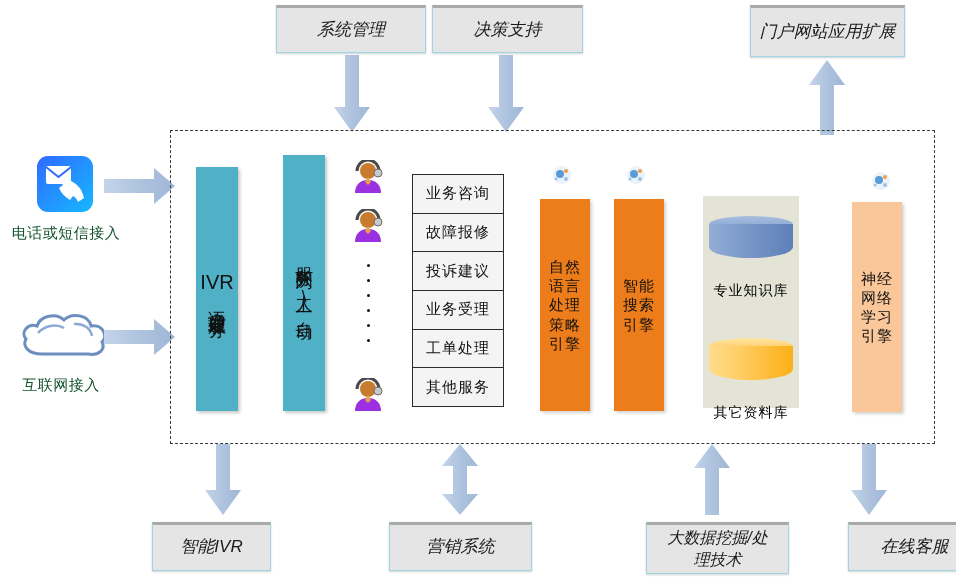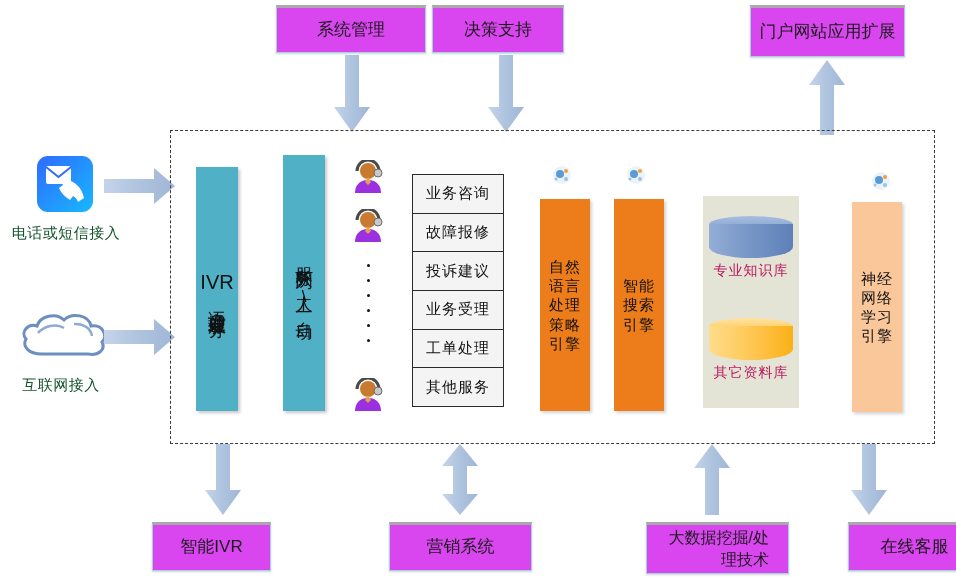--- a/index.html
+++ b/index.html
@@ -16,15 +16,16 @@
 
   
   .tealbox{
-    background:#d946ef;
+    background:#e5e5e5;
     border:1px solid #9fd4e2;
     border-top:3px solid #a9a9a9;
     display:flex;align-items:center;justify-content:center;
-    text-align:right;
+    text-align:center;
     font-size:17px;
     line-height:1.35;
     color:#1a1a1a;
     box-shadow:0 1px 2px rgba(0,0,0,.18);
+    font-style:italic;
   }
 
   

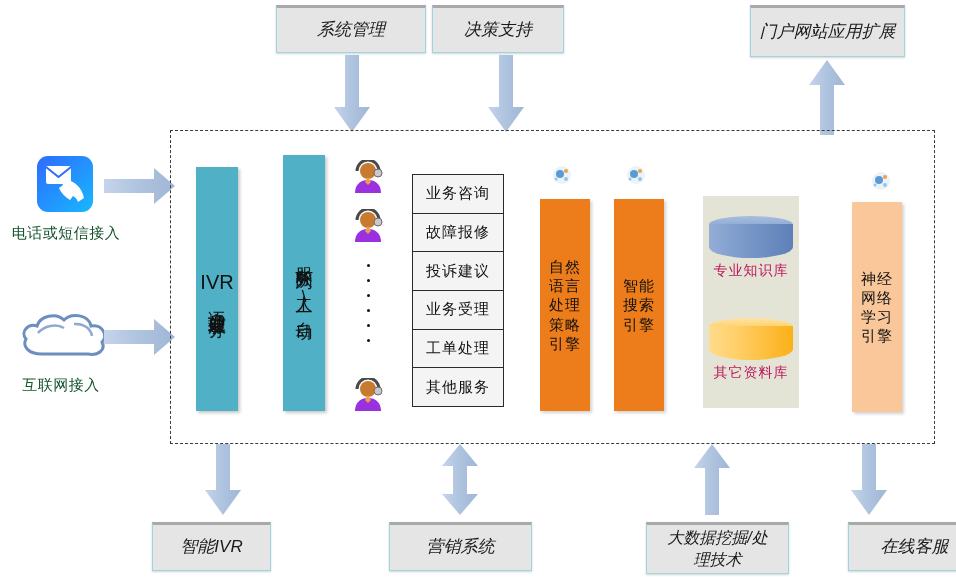--- a/index.html
+++ b/index.html
@@ -136,7 +136,7 @@
     <span>系统管理</span>
   </div>
 
-  <div class="abs tealbox" style="left:432px;top:5px;width:132px;height:48px;">
+  <div class="abs tealbox" style="left:432px;top:5px;width:151px;height:48px;">
     <span>决策支持</span>
   </div>
 

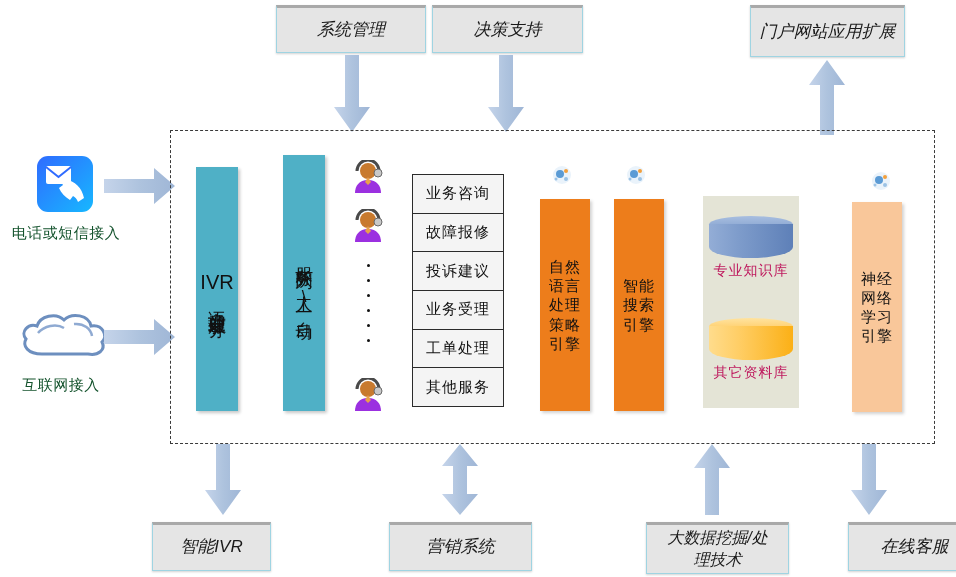--- a/index.html
+++ b/index.html
@@ -110,7 +110,7 @@
   .cyl-blue .top{background:linear-gradient(to bottom,#A8BEE0,#7D9CCB);}
   .cyl-amber .body{background:linear-gradient(to right,#FFDC8C 0%,#FFCE66 35%,#FBB016 100%);}
   .cyl-amber .top{background:linear-gradient(to bottom,#FFE3A0,#FFC34D);}
-  .kb-label{font-size:14px;color:#be185d;margin-top:0;letter-spacing:1px;text-align:center;}
+  .kb-label{font-size:14px;color:#000000;margin-top:20px;letter-spacing:1px;text-align:center;}
 
   
   .caption{font-size:15px;color:#14532d;text-align:center;letter-spacing:.5px;}

